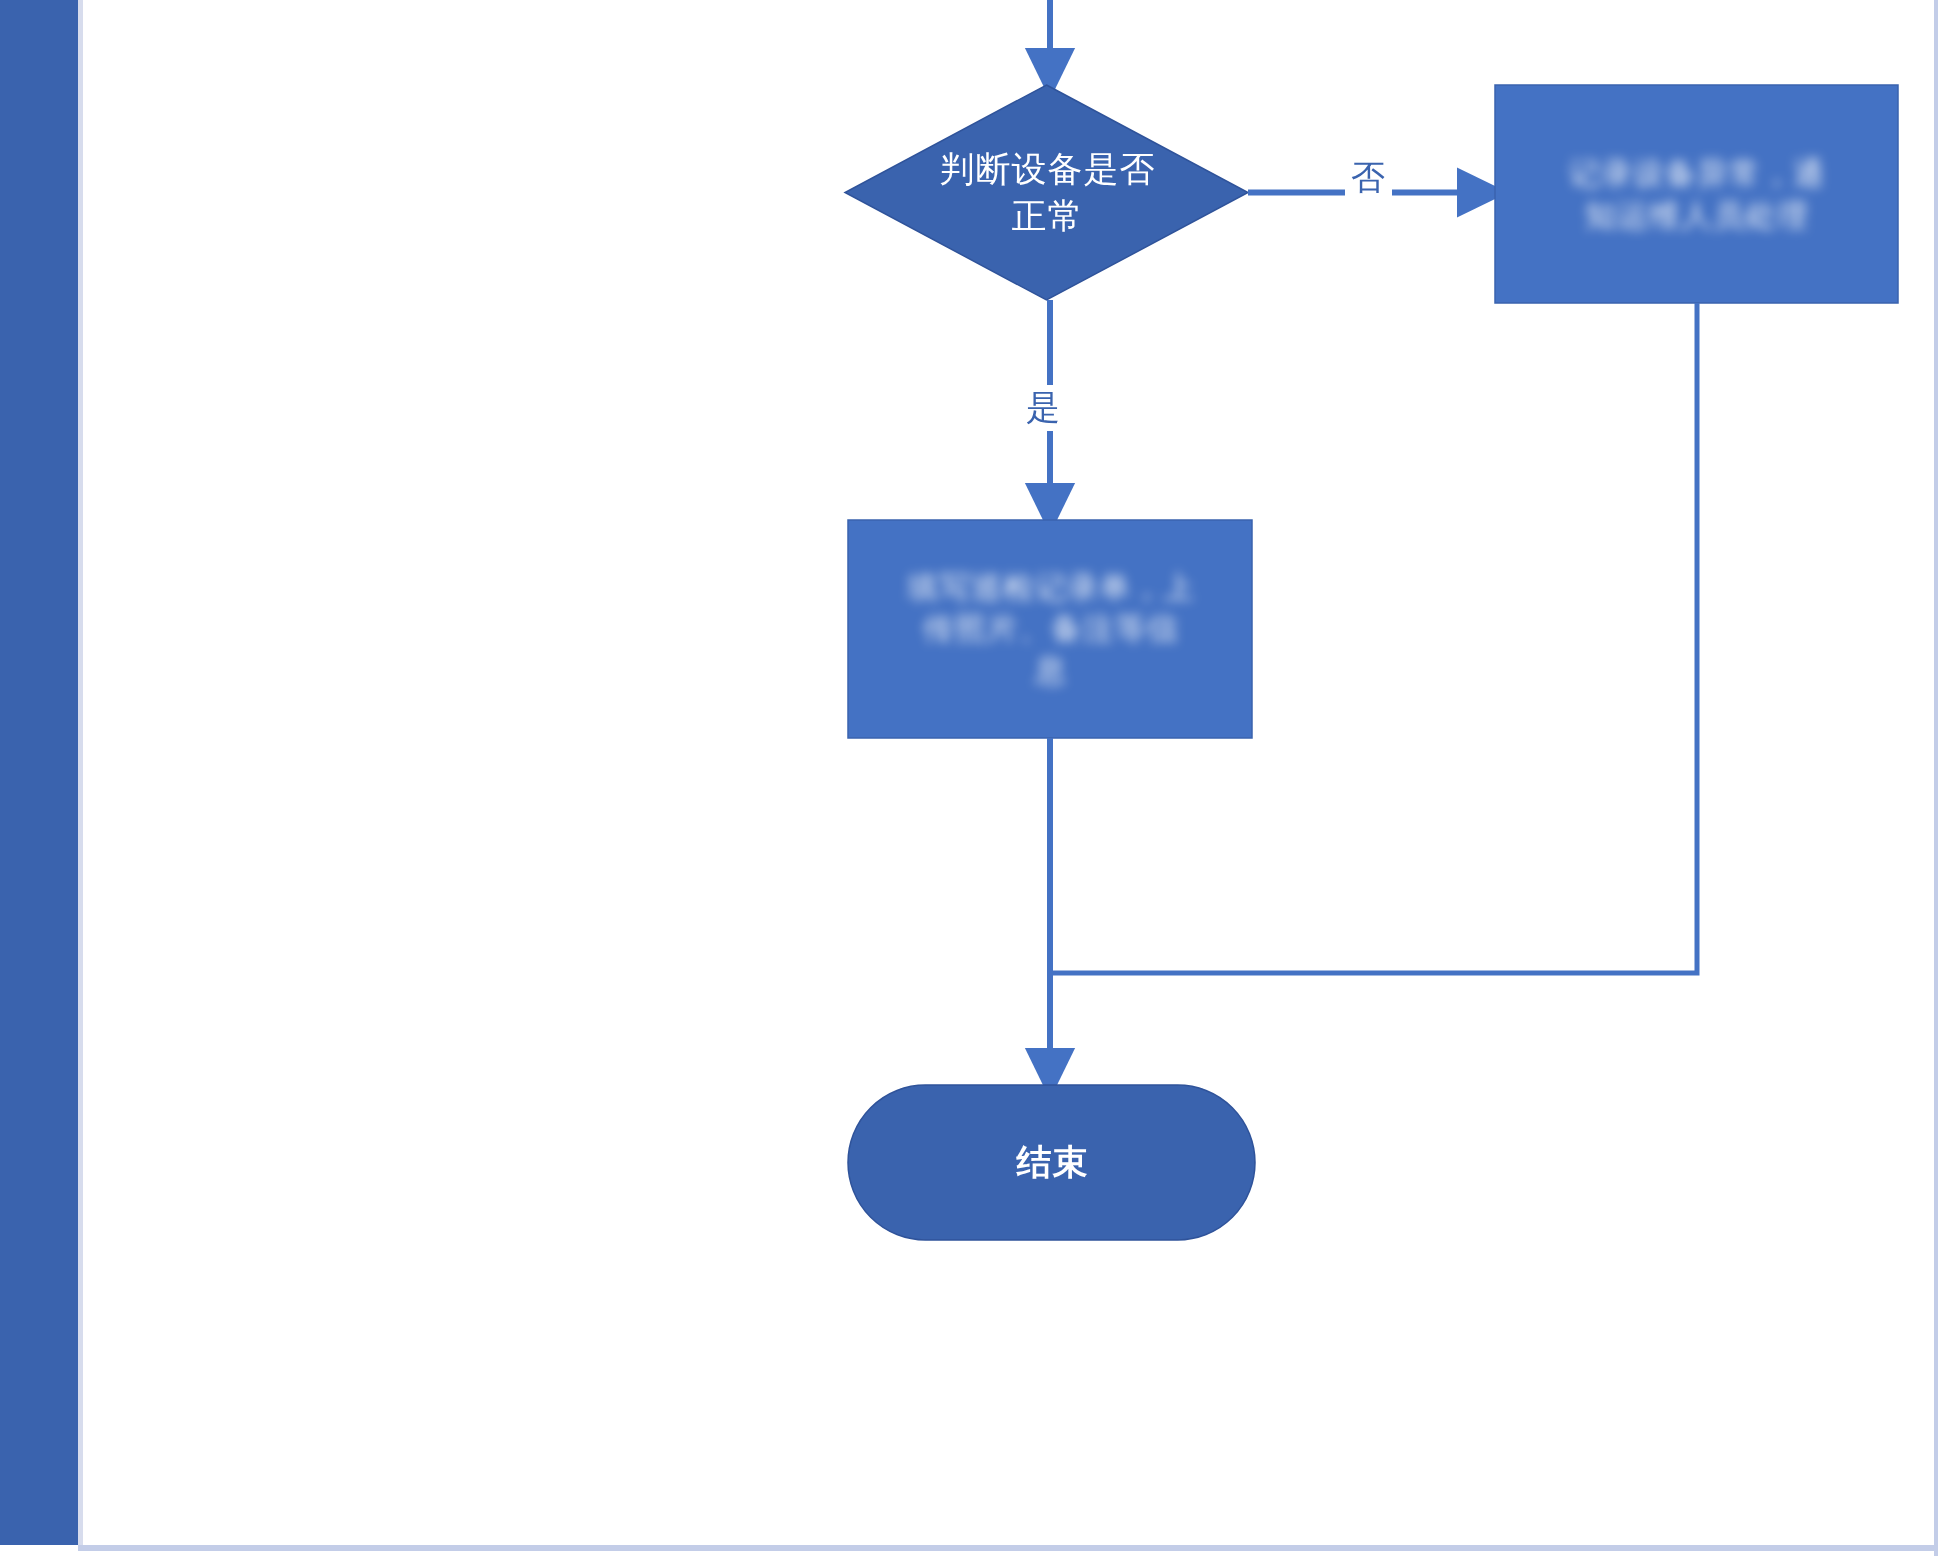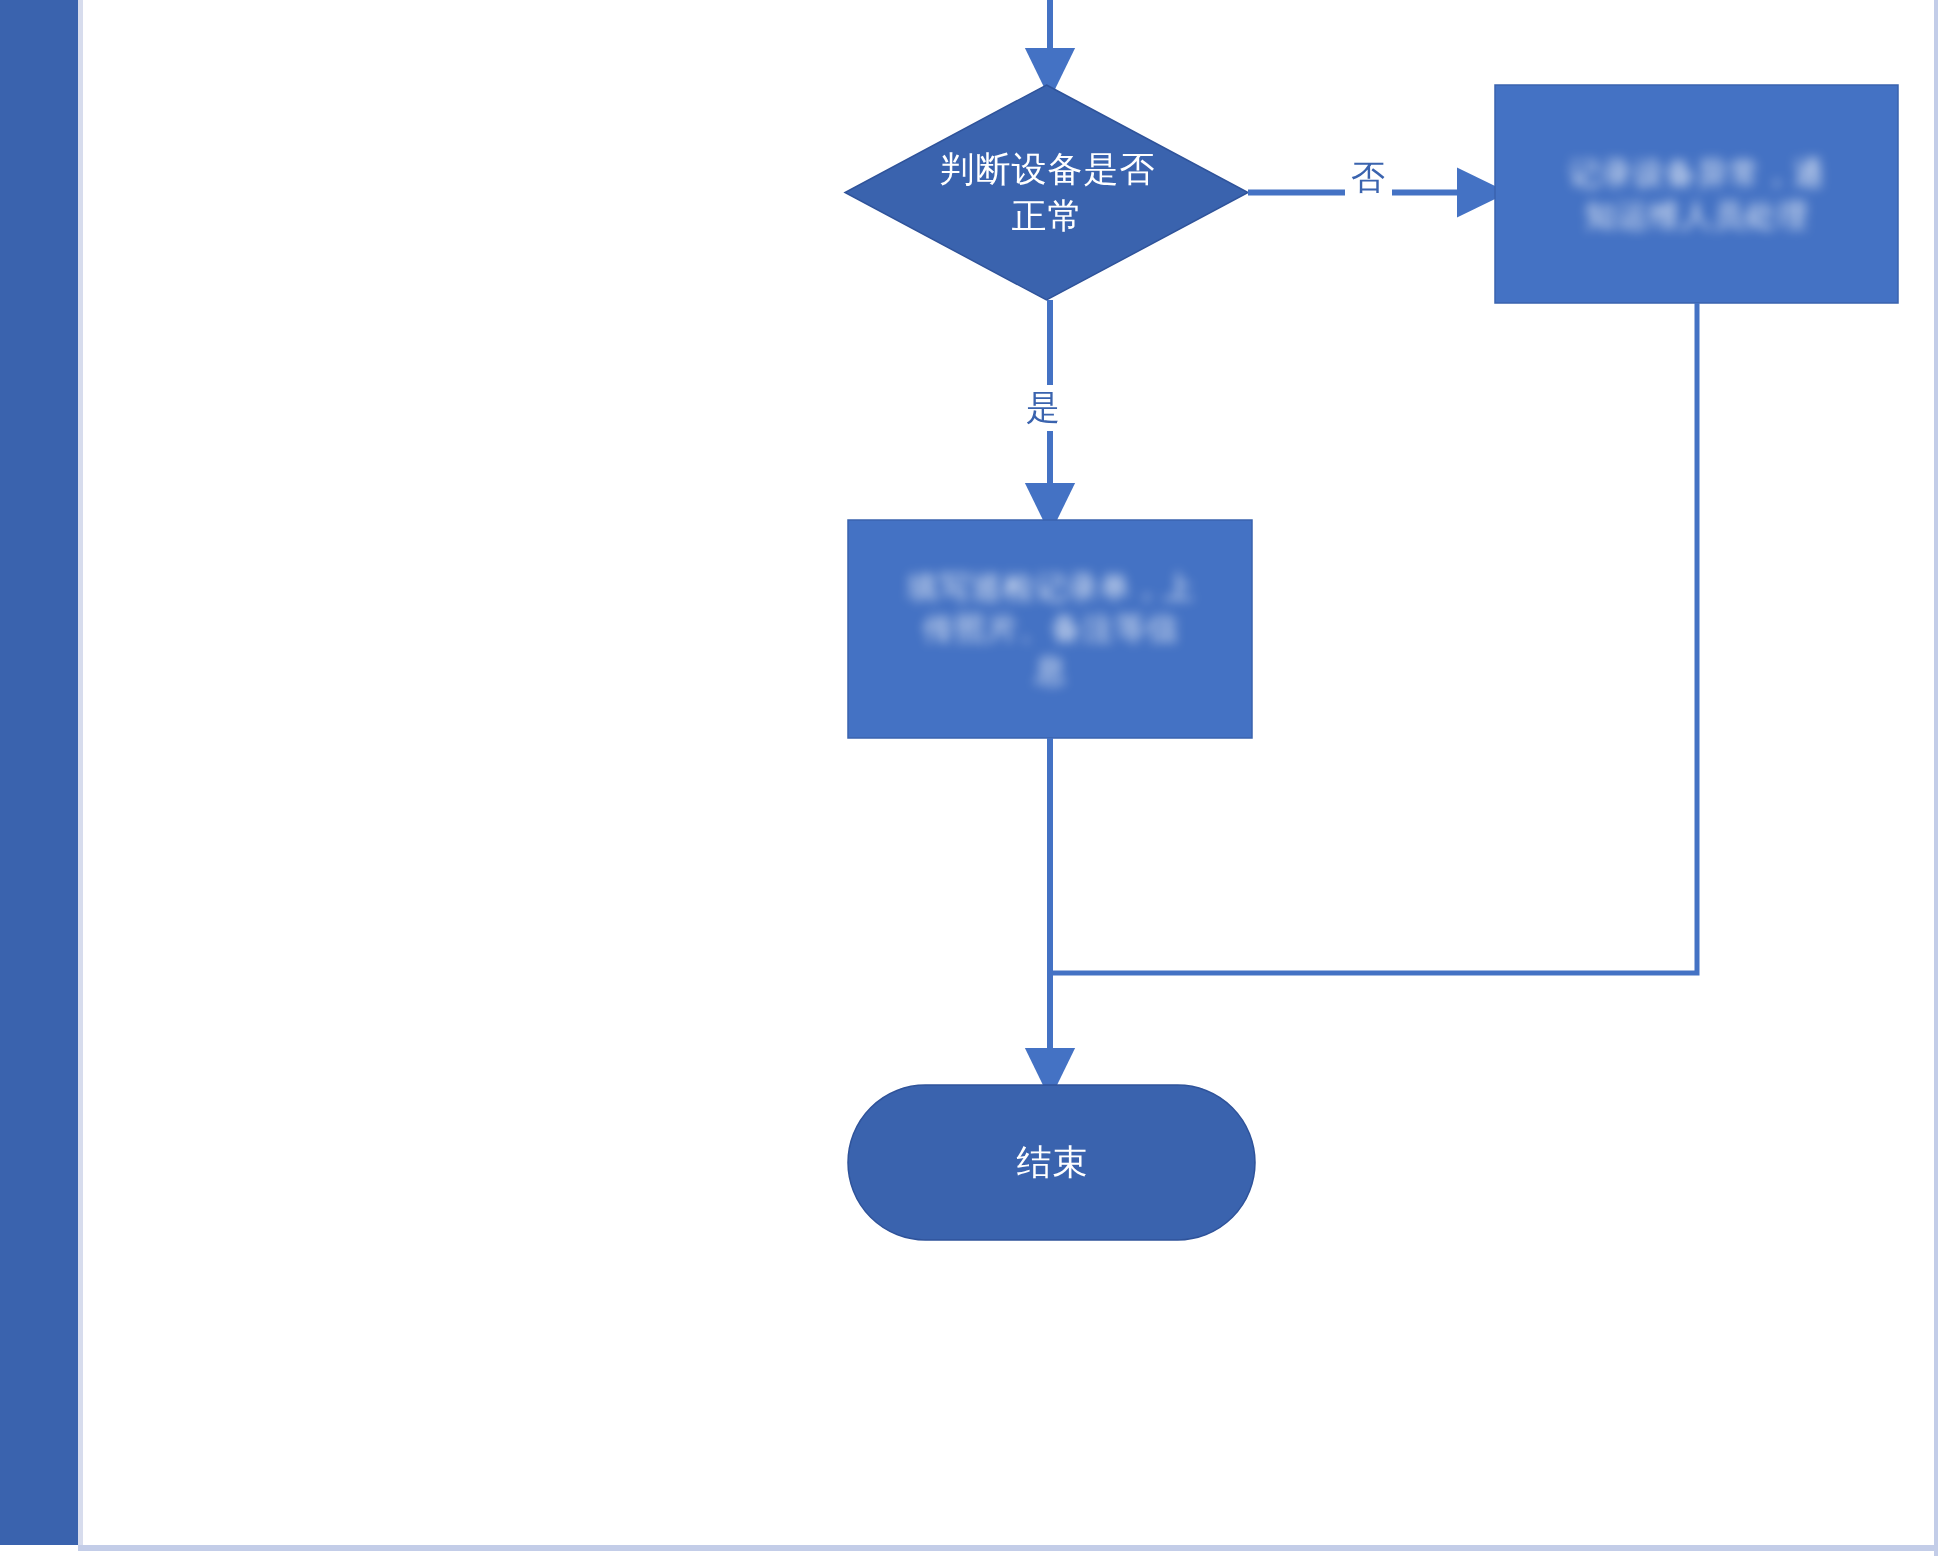--- a/index.html
+++ b/index.html
@@ -93,6 +93,7 @@
   }
   .node-label.terminator {
     font-size: 35px;
+    font-weight: bold;
   }
 
   

